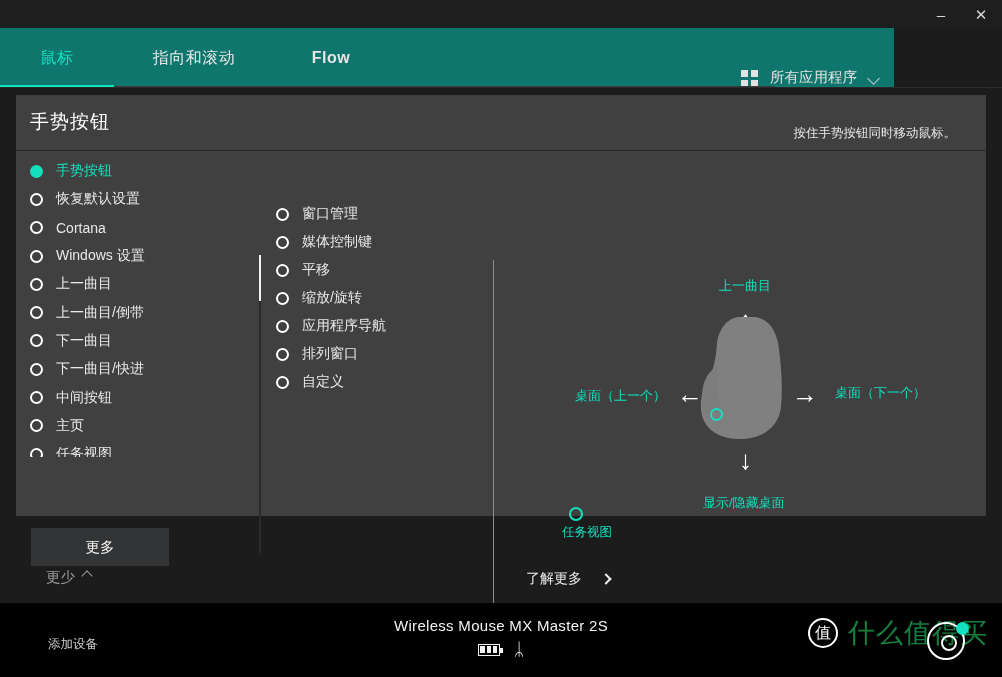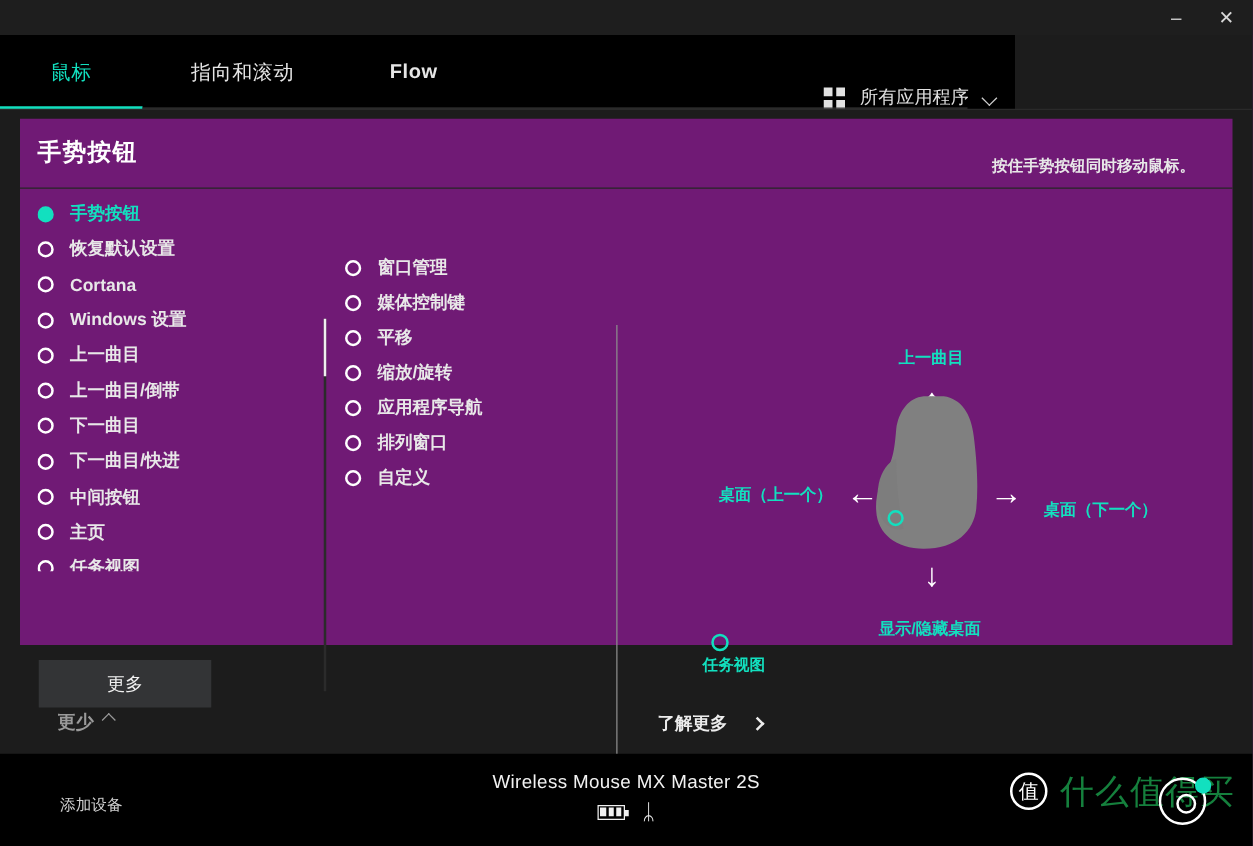--- a/index.html
+++ b/index.html
@@ -33,8 +33,8 @@
 
   
   .tabbar {
-    position: absolute; top: 28px; left: 0; width: 812px; height: 60px;
-    background: #000000;
+    position: absolute; top: 28px; left: 0; width: 894px; height: 60px;
+    background: #0f766e;
   }
   .tabs { position: absolute; left: 0; top: 0; display: flex; height: 60px; }
   .tab {

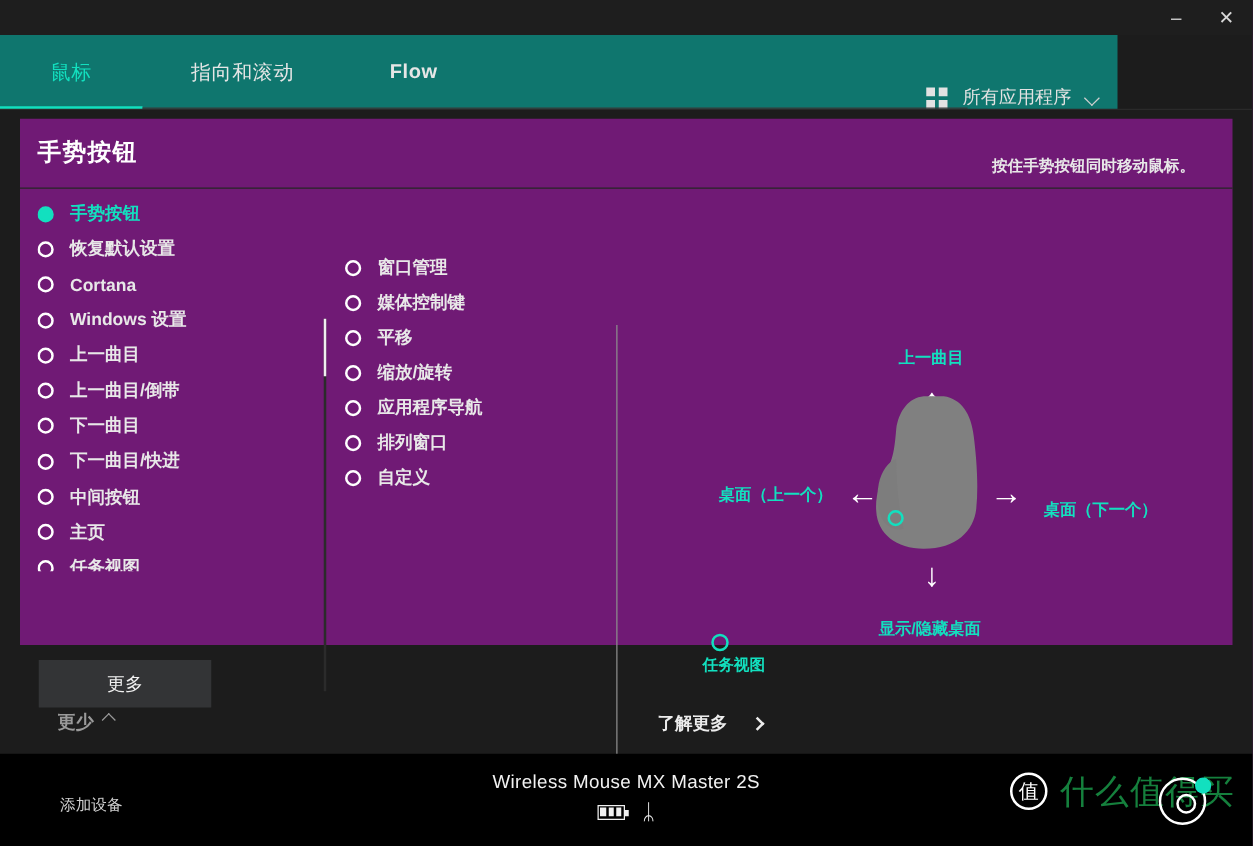--- a/index.html
+++ b/index.html
@@ -74,8 +74,7 @@
   
   .panel {
     position: absolute; left: 16px; top: 95px; width: 970px; height: 421px;
-    background: #701a75;
-    font-weight: bold;
+    background: #404040;
   }
   .panel-head { position: relative; height: 55px; }
   .panel-title {

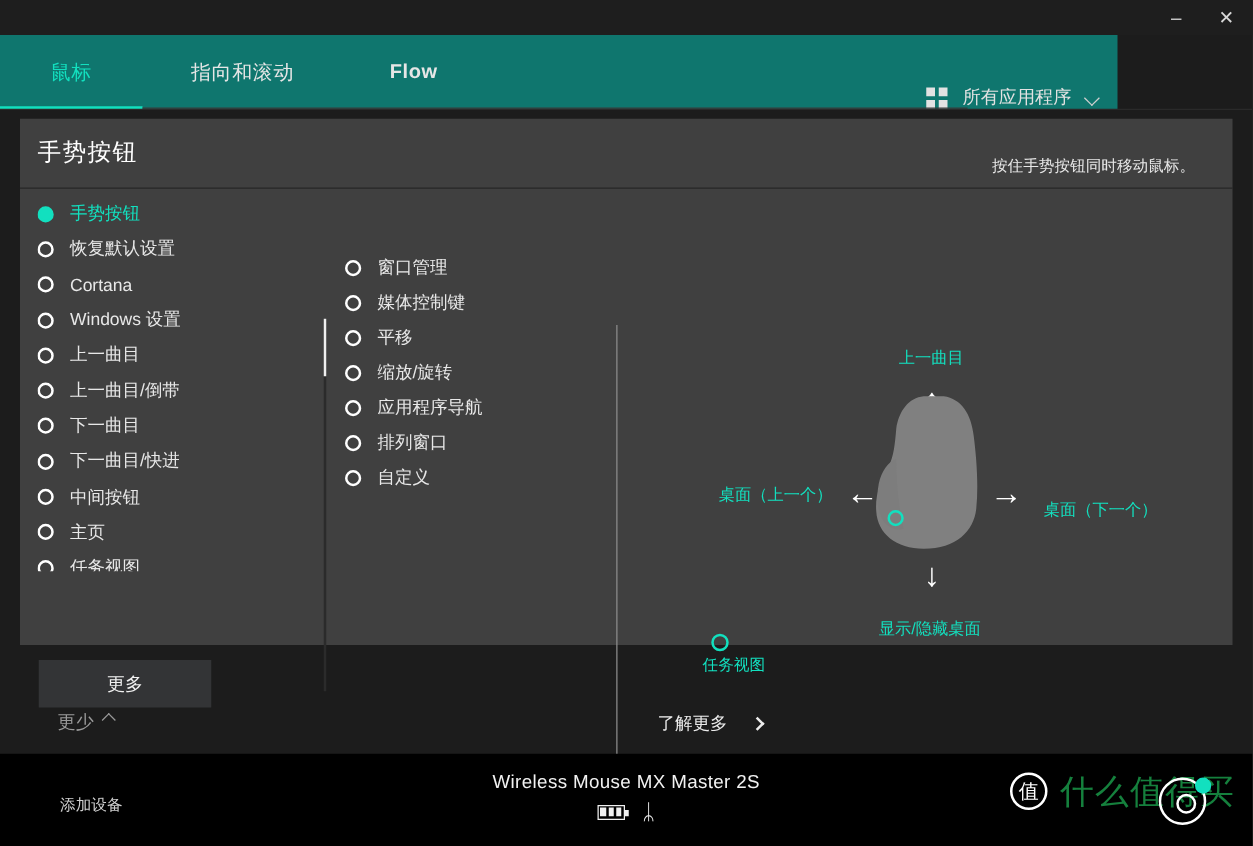--- a/index.html
+++ b/index.html
@@ -143,7 +143,7 @@
   .gesture-label { position: absolute; color: #12e0bf; font-size: 13px; white-space: nowrap; }
   .lbl-up    { left: 225px; top: 120px; }
   .lbl-left  { left: 81px;  top: 230px; }
-  .lbl-right { left: 341px; top: 242px; }
+  .lbl-right { left: 341px; top: 227px; }
   .lbl-down  { left: 209px; top: 337px; }
 
   .mouse-body {

